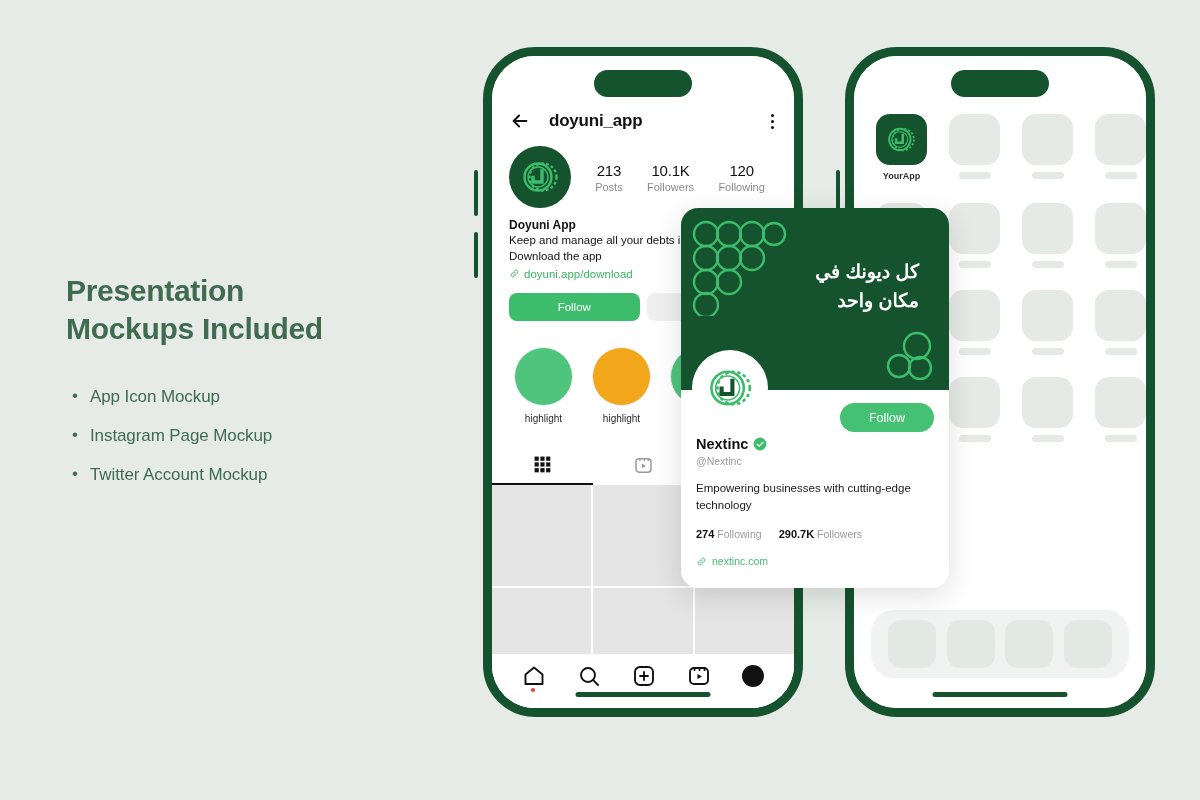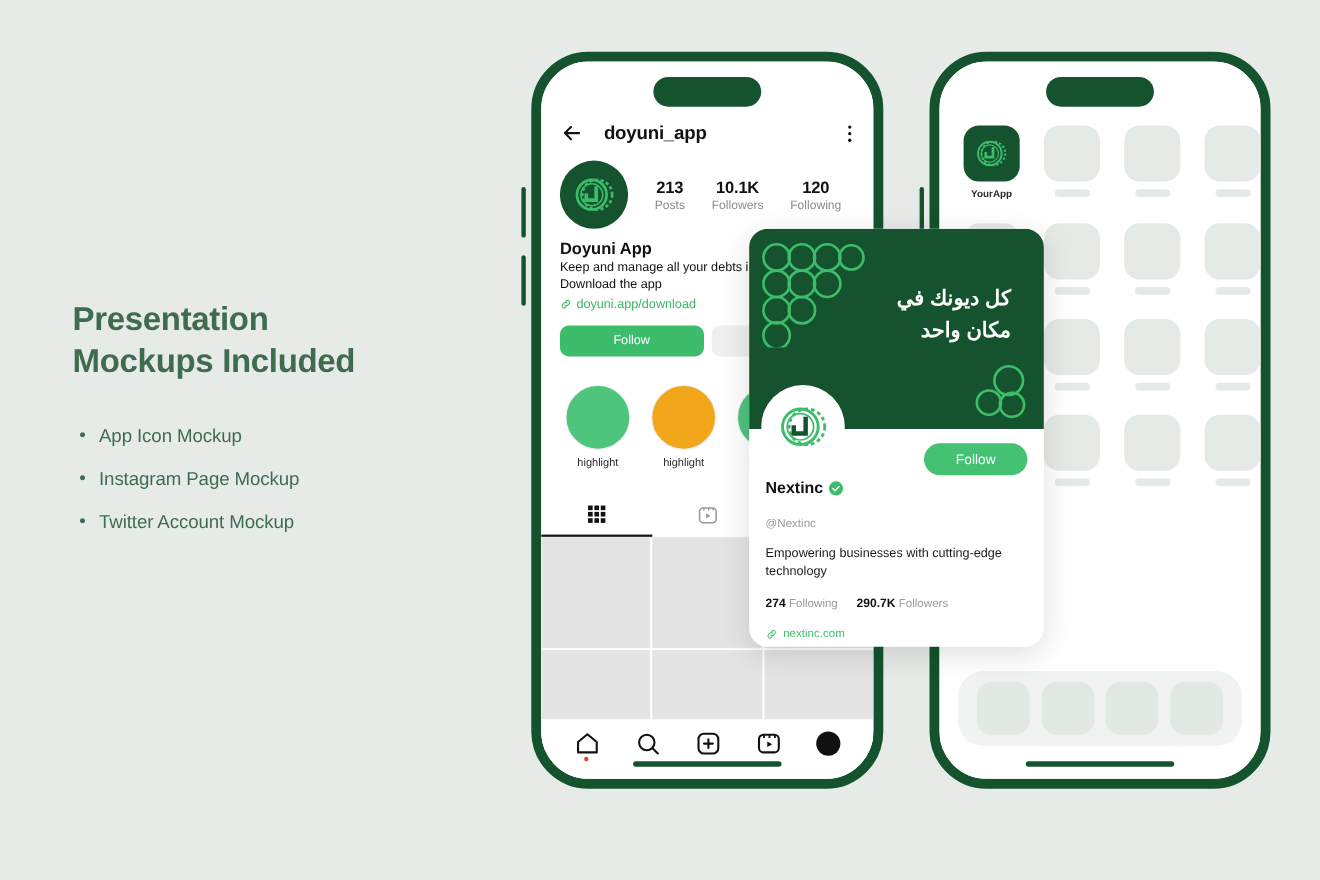--- a/index.html
+++ b/index.html
@@ -128,7 +128,7 @@
   }
   .stat { text-align: center; }
   .stat-num {
-    font-size: 15px; font-weight: bold; color: #111;
+    font-size: 15px; font-weight: normal; color: #111;
     letter-spacing: -0.2px;
   }
   .stat-lbl { font-size: 11px; color: #8a8a8a; margin-top: 2px; }

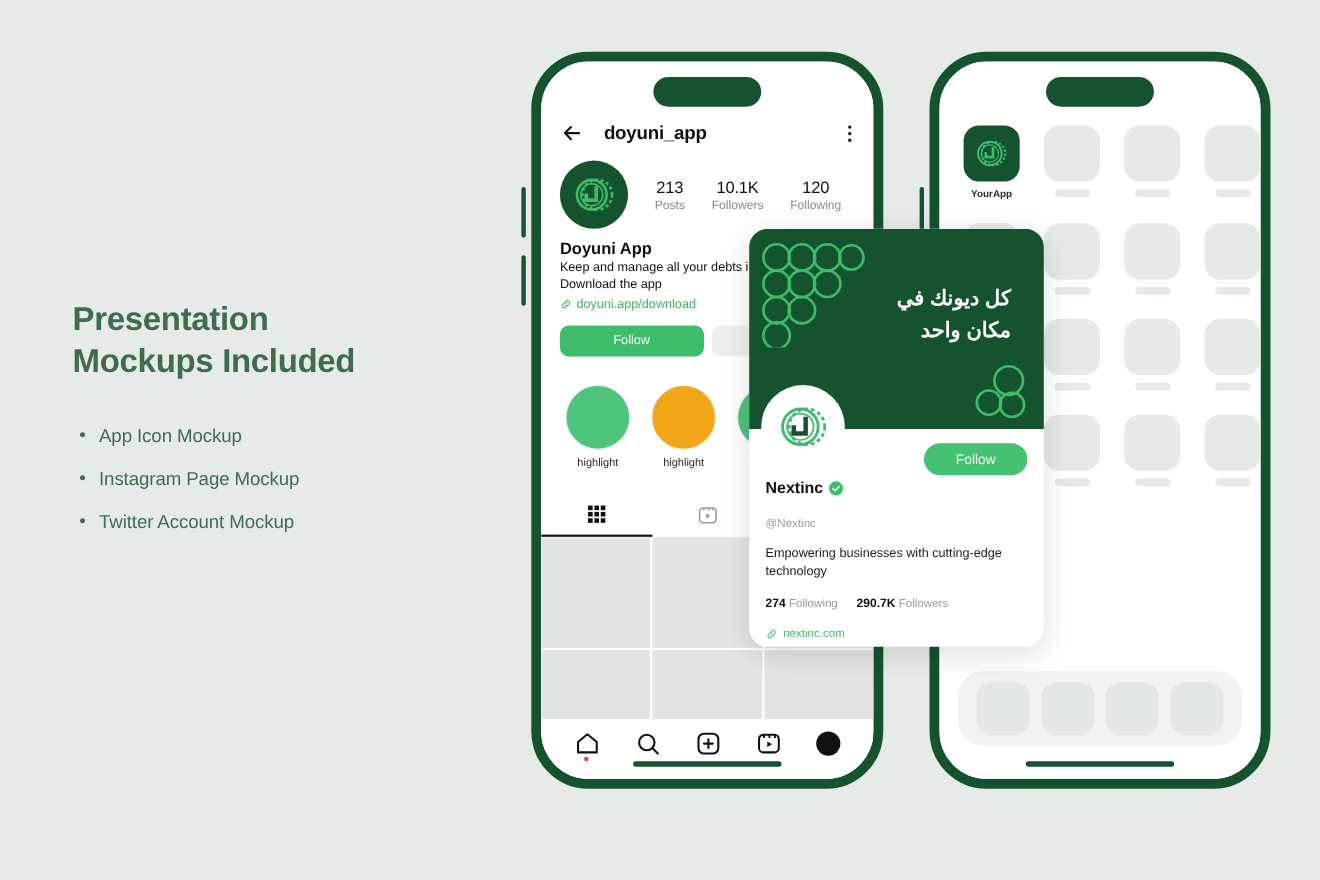--- a/index.html
+++ b/index.html
@@ -134,7 +134,7 @@
   .stat-lbl { font-size: 11px; color: #8a8a8a; margin-top: 2px; }
 
   .ig-bio { padding: 10px 17px 0 17px; }
-  .bio-name { font-size: 15px; font-weight: bold; color: #111; }
+  .bio-name { font-size: 12px; font-weight: bold; color: #111; }
   .bio-line { font-size: 11.5px; color: #111; line-height: 1.42; }
   .bio-link {
     font-size: 11.5px; color: #3ab563;

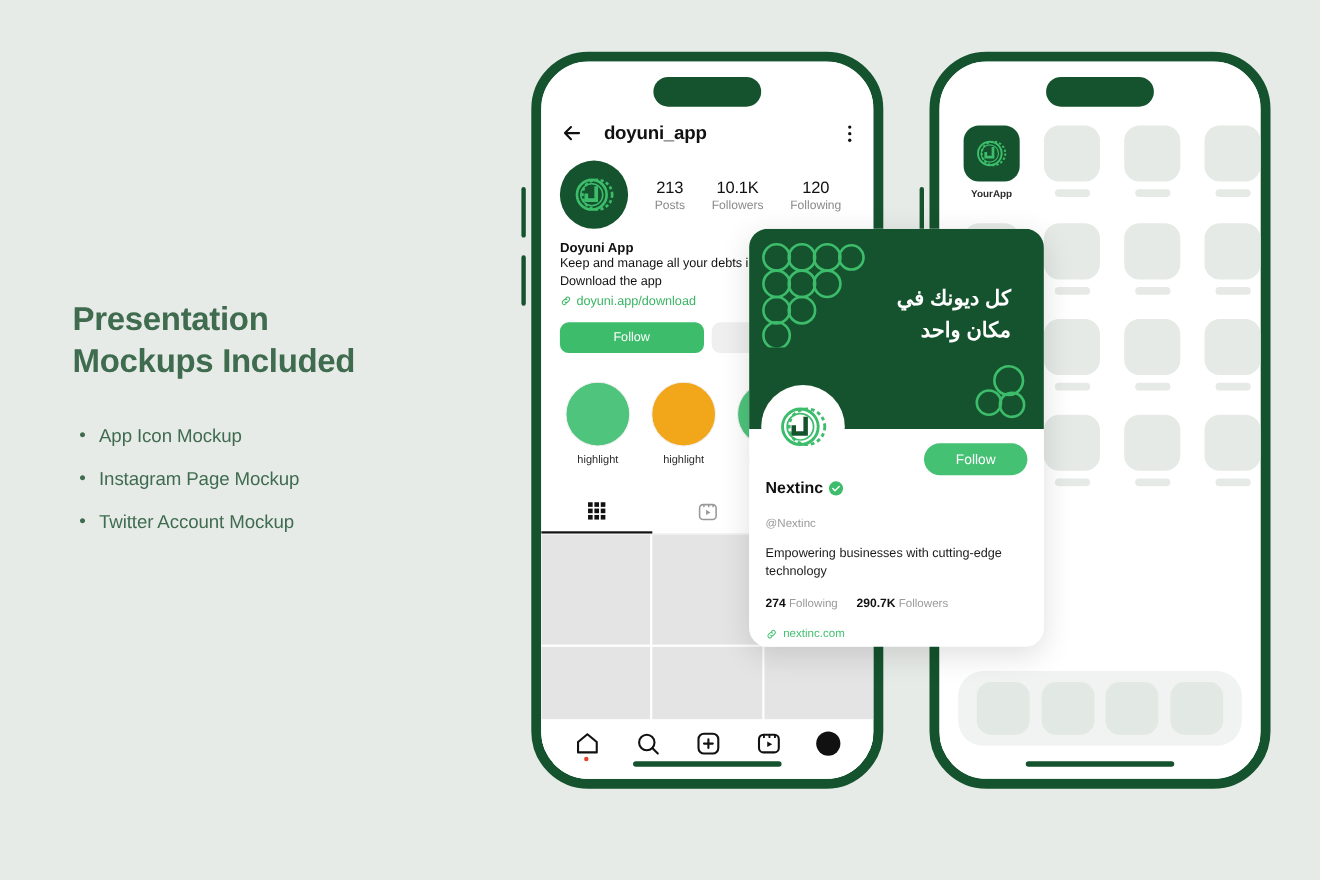--- a/index.html
+++ b/index.html
@@ -312,7 +312,7 @@
     padding-top: 46px;
   }
   .tw-name { font-size: 14.5px; font-weight: bold; color: #111; }
-  .tw-handle { font-size: 10.5px; color: #9b9b9b; margin-top: 18px; }
+  .tw-handle { font-size: 10.5px; color: #9b9b9b; margin-top: 3px; }
   .tw-bio {
     font-size: 11.5px; color: #1a1a1a;
     line-height: 1.45; margin-top: 13px;

